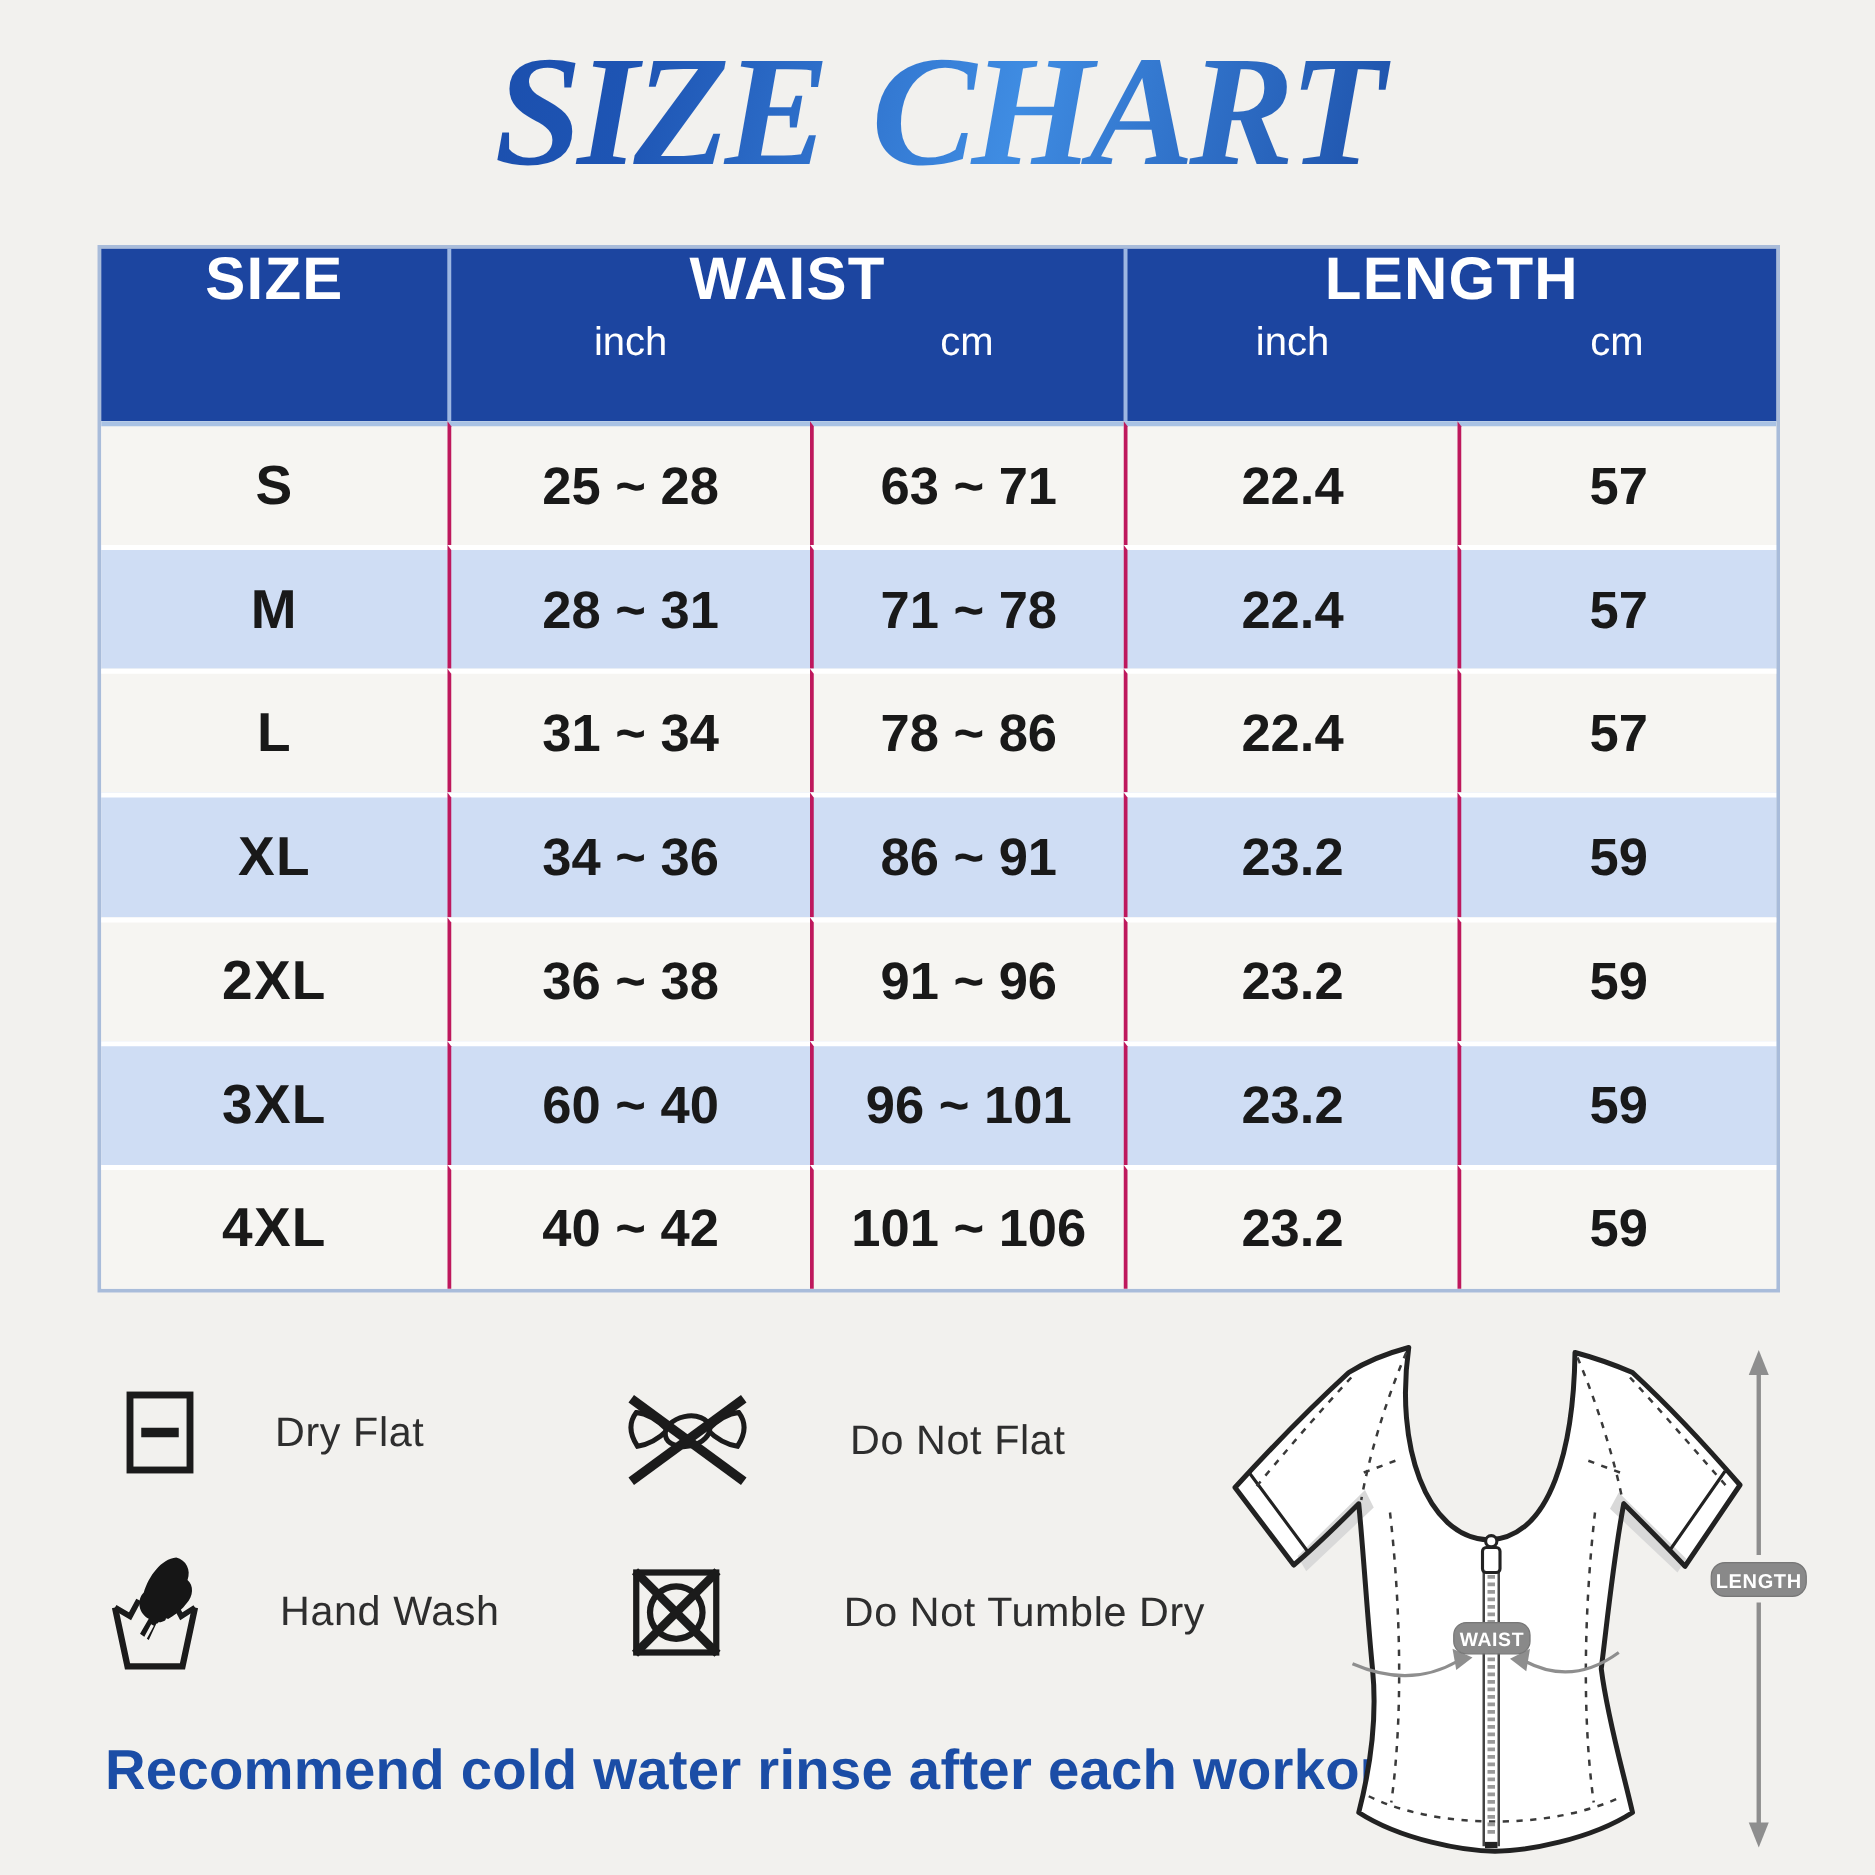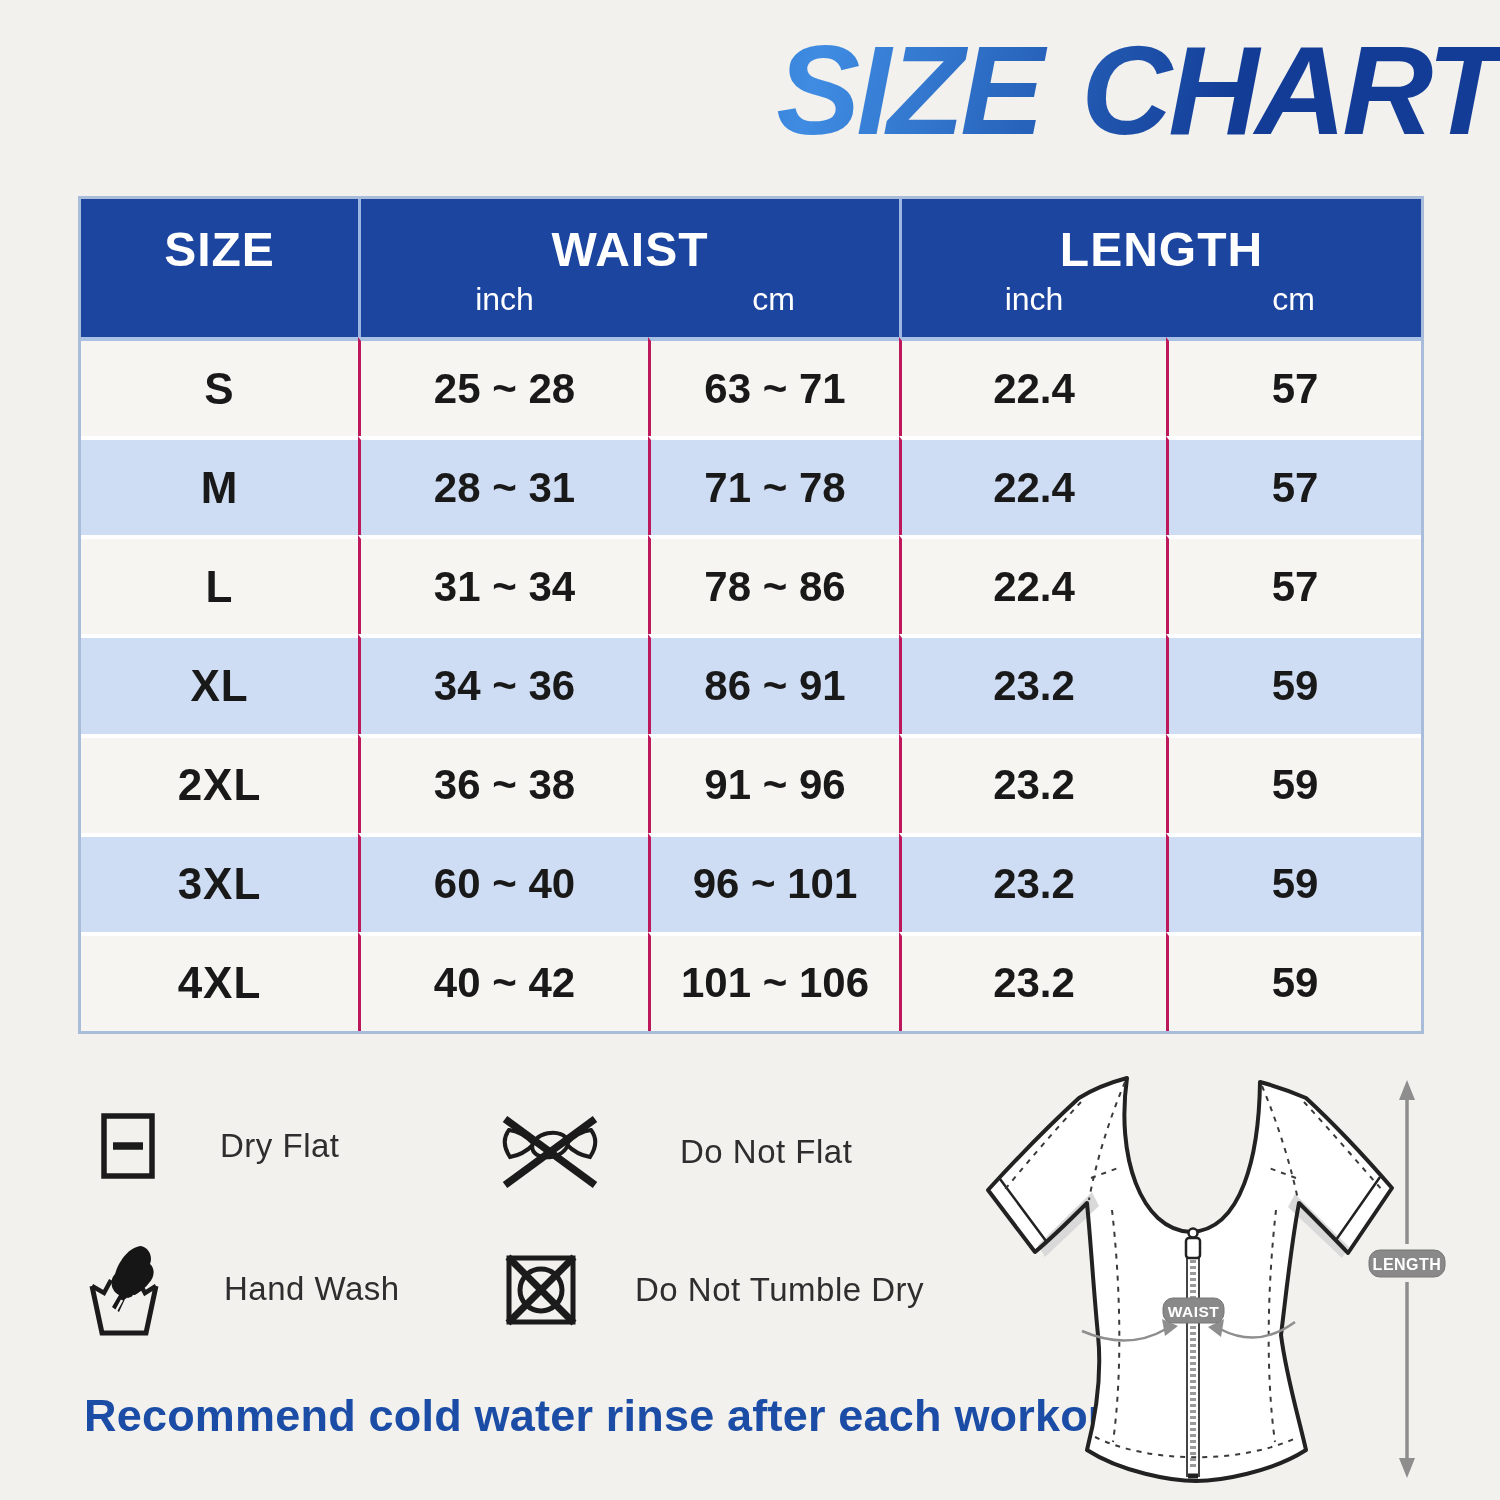--- a/index.html
+++ b/index.html
@@ -8,10 +8,10 @@
 
   
   .title{
-    position:absolute;left:0;top:18px;width:1500px;margin:0;text-align:right;
+    position:absolute;left:0;top:18px;width:1500px;margin:0;text-align:center;
     font-size:126px;font-weight:bold;font-style:italic;letter-spacing:-4px;word-spacing:10px;
     background:linear-gradient(105deg,#16429f 8%,#1e55b4 34%,#3f8ce2 54%,#123c96 82%);
-    -webkit-background-clip:text;background-clip:text;color:transparent;
+    -webkit-background-clip:text;background-clip:text;color:transparent;font-family:Liberation Serif, serif;
   }
 
   

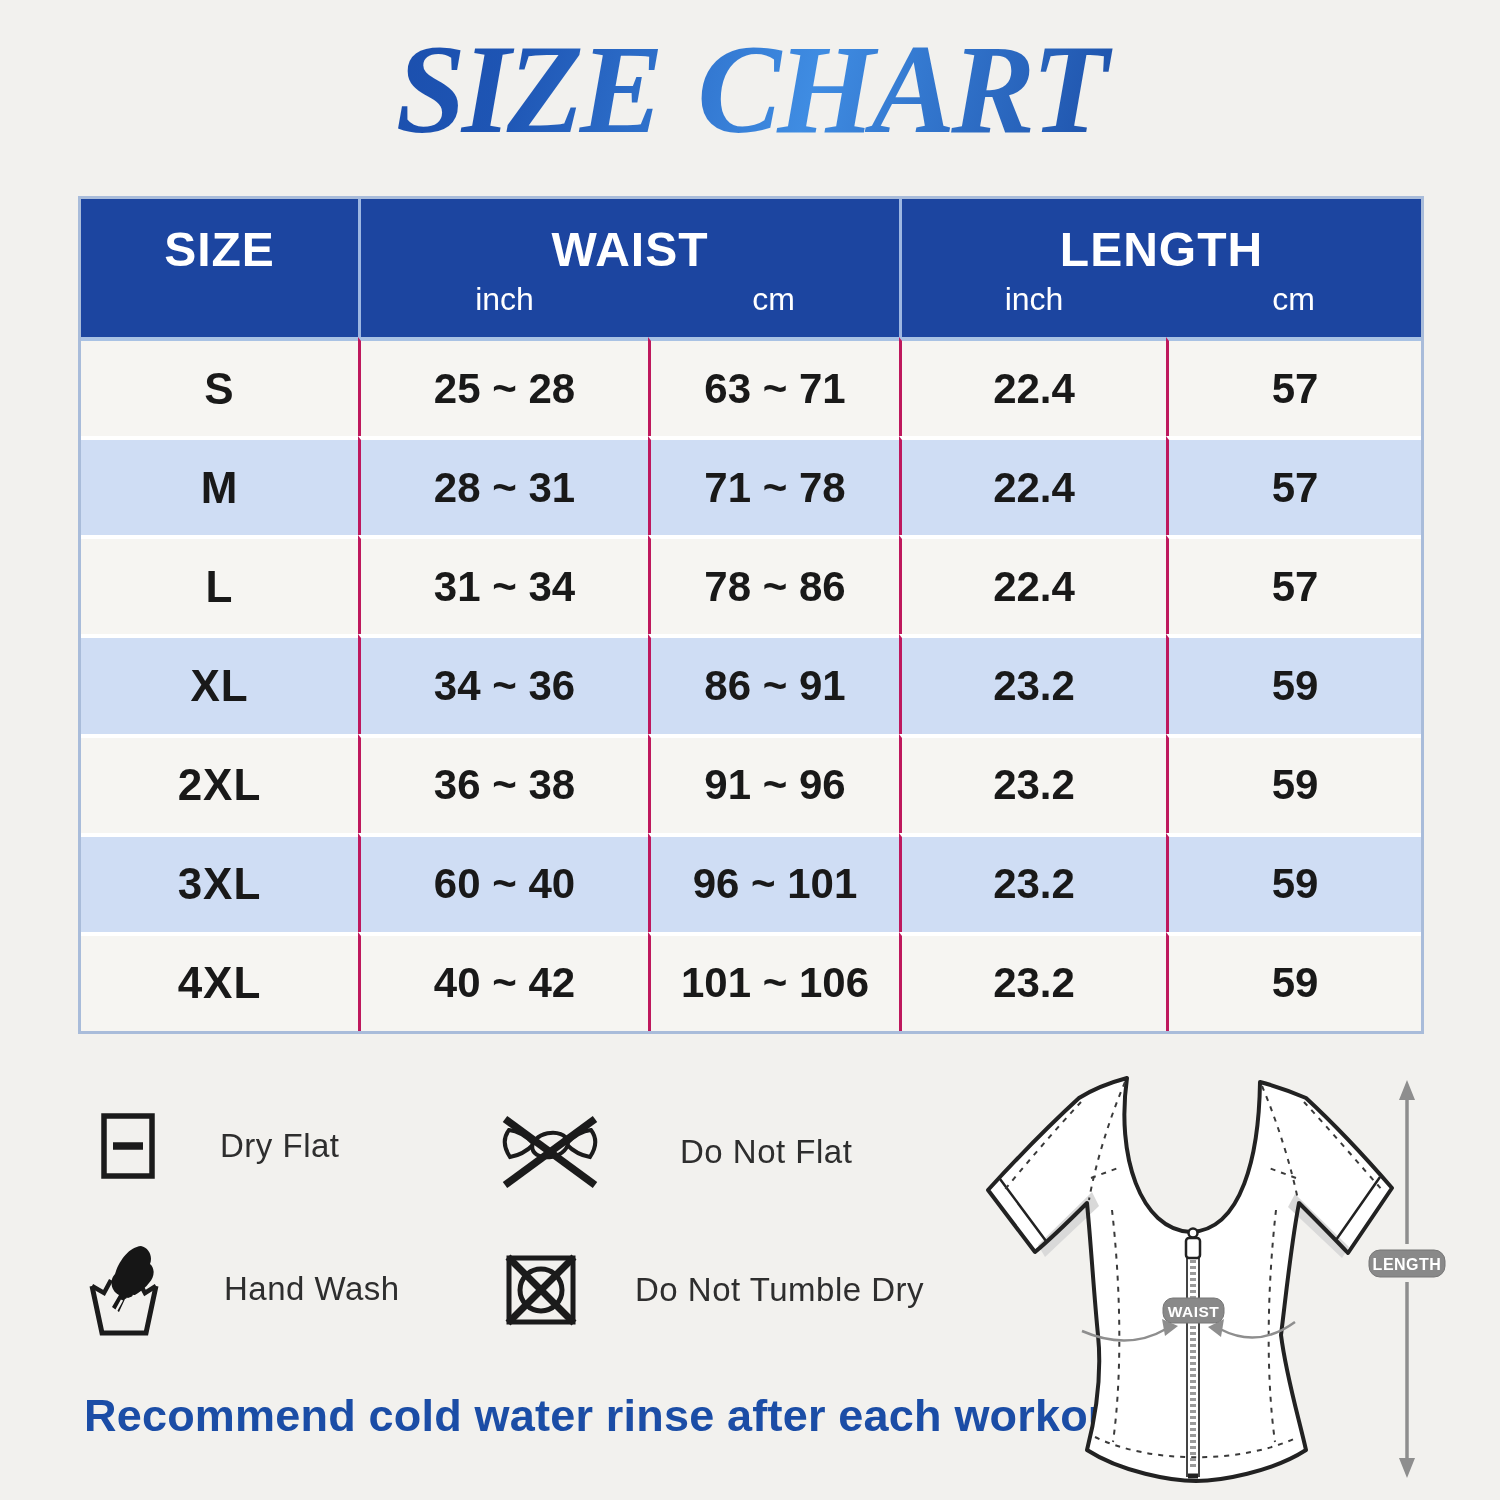--- a/index.html
+++ b/index.html
@@ -22,7 +22,7 @@
     grid-template-rows:138px repeat(7,1fr);
   }
   .th{background:#1c45a0;color:#ffffff;display:flex;flex-direction:column;align-items:center;
-      padding-top:26px;box-sizing:border-box;}
+      box-sizing:border-box;}
   .th.group{border-left:3px solid #9db7e2;}
   .th-big{font-size:48px;font-weight:bold;line-height:50px;letter-spacing:1px;}
   .th-sub{display:grid;width:100%;margin-top:6px;font-size:32px;line-height:36px;font-weight:400;}

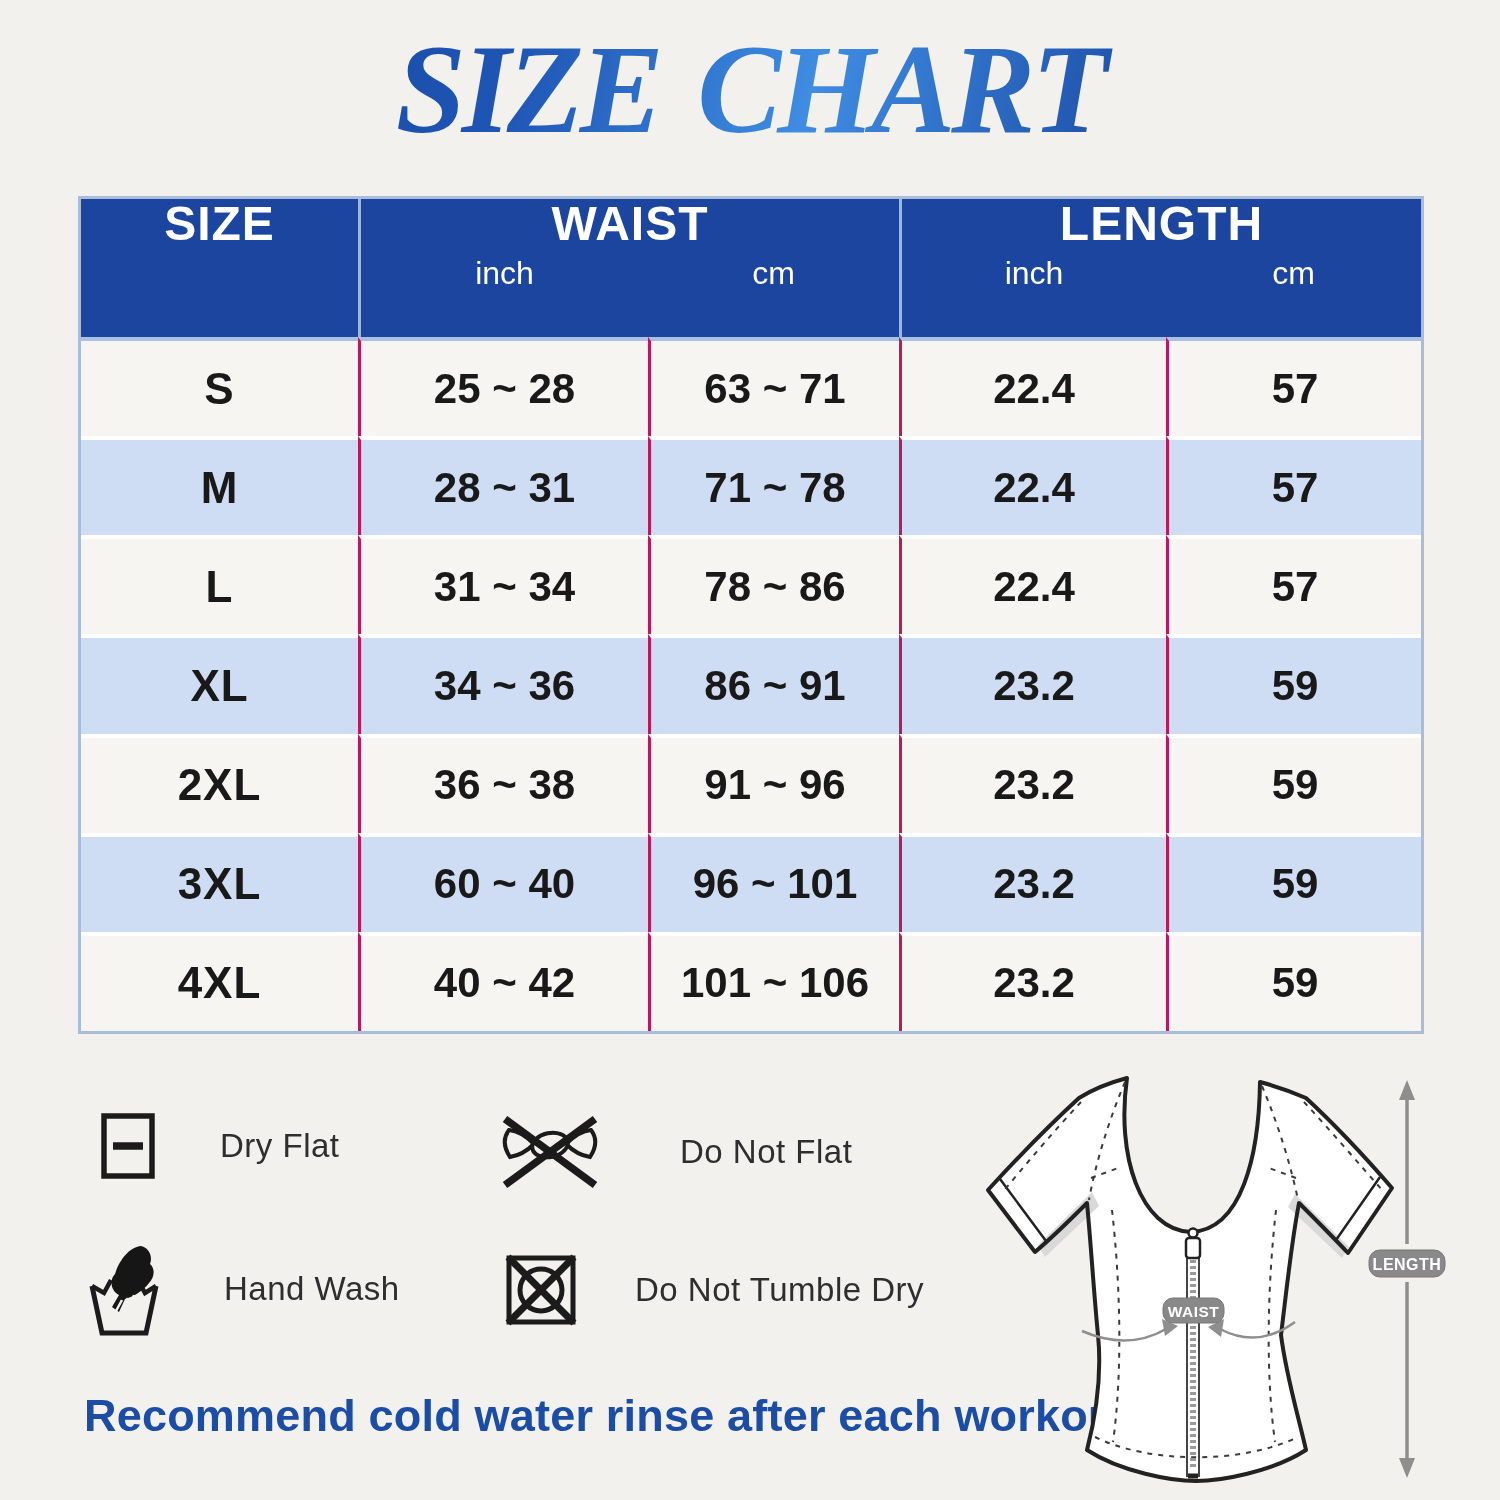--- a/index.html
+++ b/index.html
@@ -46,7 +46,7 @@
   .ci1{left:100px;top:1112px;} .ci1 .care-label{margin-left:64px;}
   .ci2{left:498px;top:1112px;} .ci2 .care-label{margin-left:78px;}
   .ci3{left:88px;top:1240px;}  .ci3 .care-label{margin-left:64px;}
-  .ci4{left:503px;top:1252px;} .ci4 .care-label{margin-left:56px;}
+  .ci4{left:503px;top:1252px;} .ci4 .care-label{margin-left:96px;}
 
   
   .footer-note{position:absolute;left:84px;top:1390px;font-size:45px;font-weight:bold;

